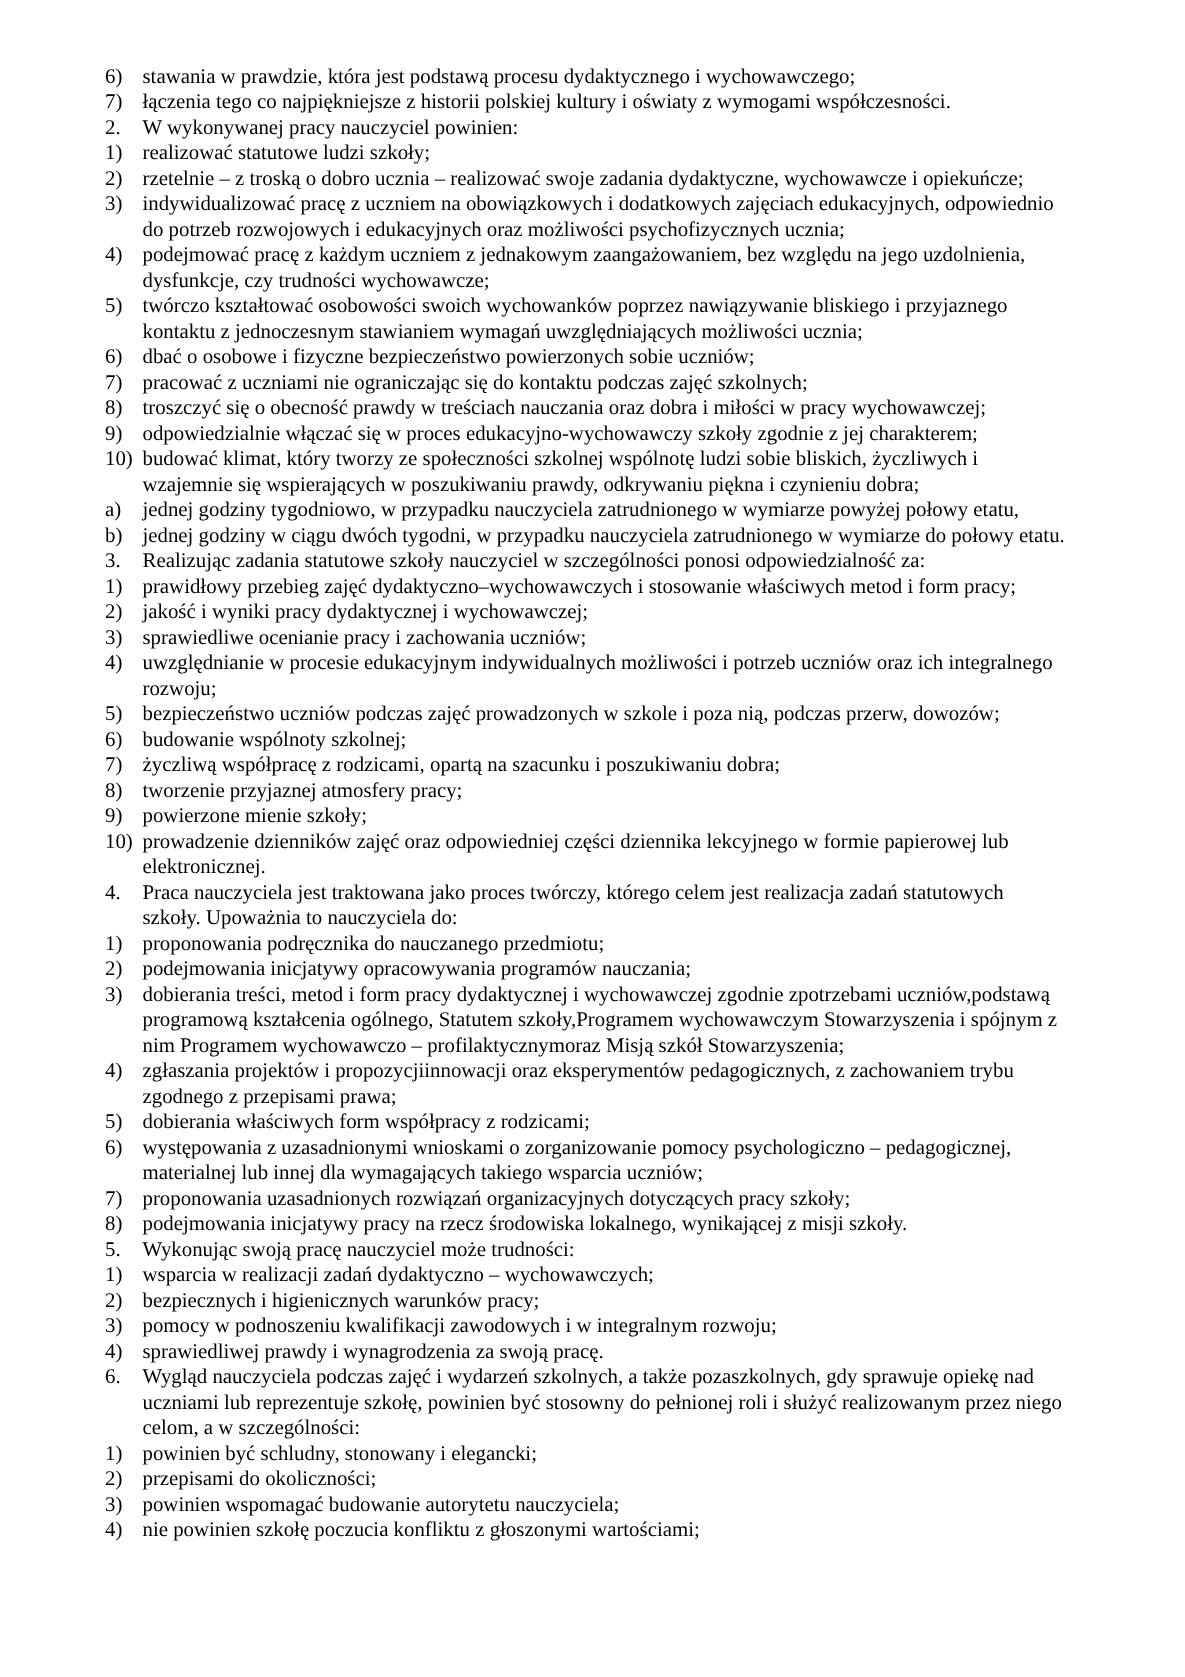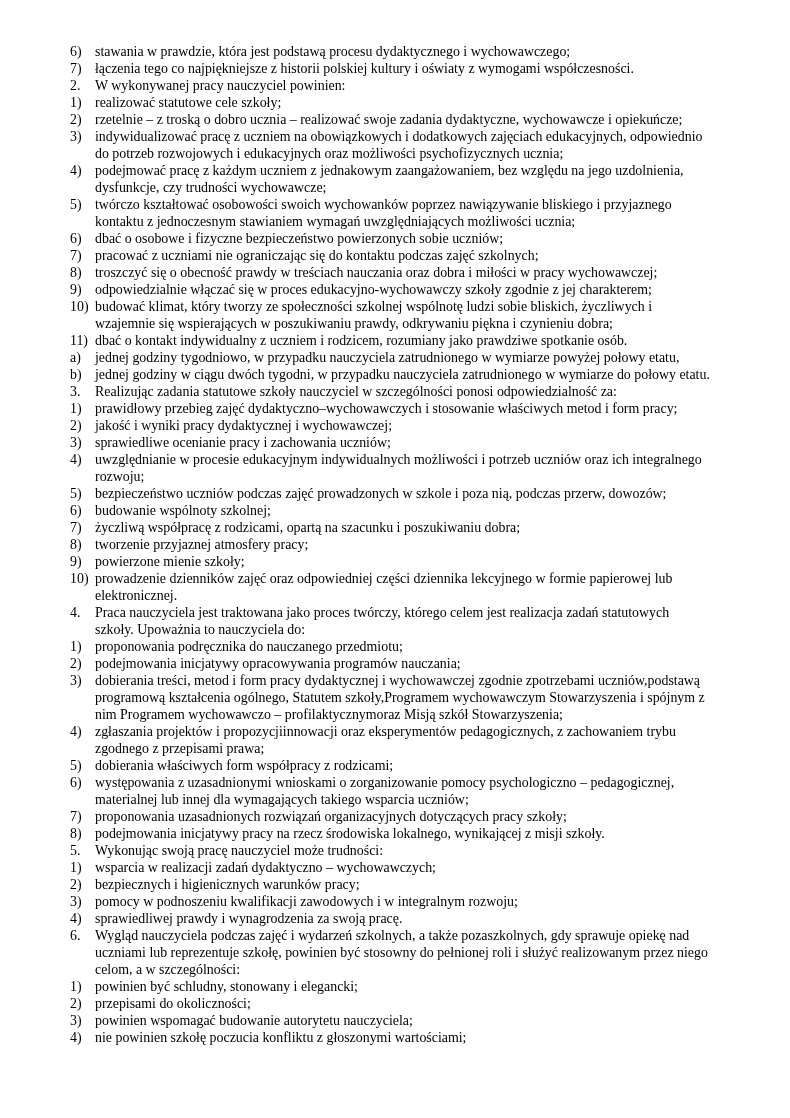--- a/index.html
+++ b/index.html
@@ -56,7 +56,7 @@
       </div>
       <div class="item">
         <span class="marker">1)</span>
-        <span class="text">realizować statutowe cele szkoły;</span>
+        <span class="text">realizować statutowe ludzi szkoły;</span>
       </div>
       <div class="item">
         <span class="marker">2)</span>

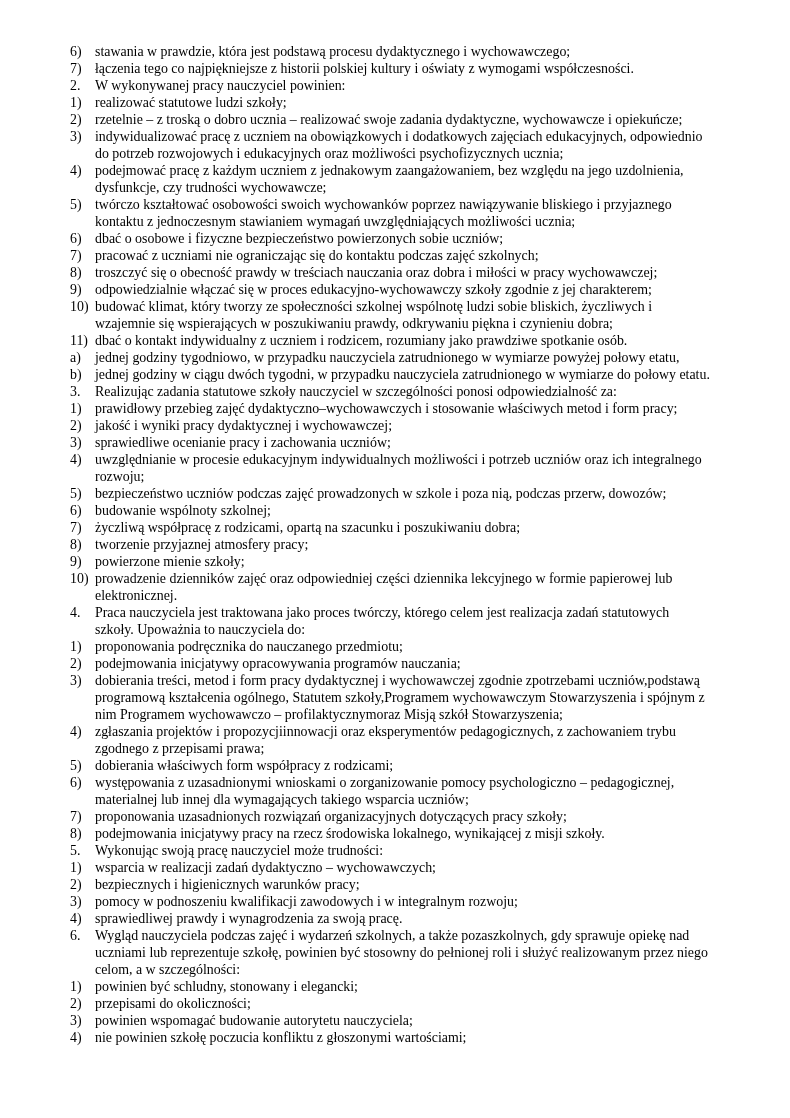--- a/index.html
+++ b/index.html
@@ -99,10 +99,6 @@
 wzajemnie się wspierających w poszukiwaniu prawdy, odkrywaniu piękna i czynieniu dobra;</span>
       </div>
       <div class="item">
-        <span class="marker">11)</span>
-        <span class="text">dbać o kontakt indywidualny z uczniem i rodzicem, rozumiany jako prawdziwe spotkanie osób.</span>
-      </div>
-      <div class="item">
         <span class="marker">a)</span>
         <span class="text">jednej godziny tygodniowo, w przypadku nauczyciela zatrudnionego w wymiarze powyżej połowy etatu,</span>
       </div>

